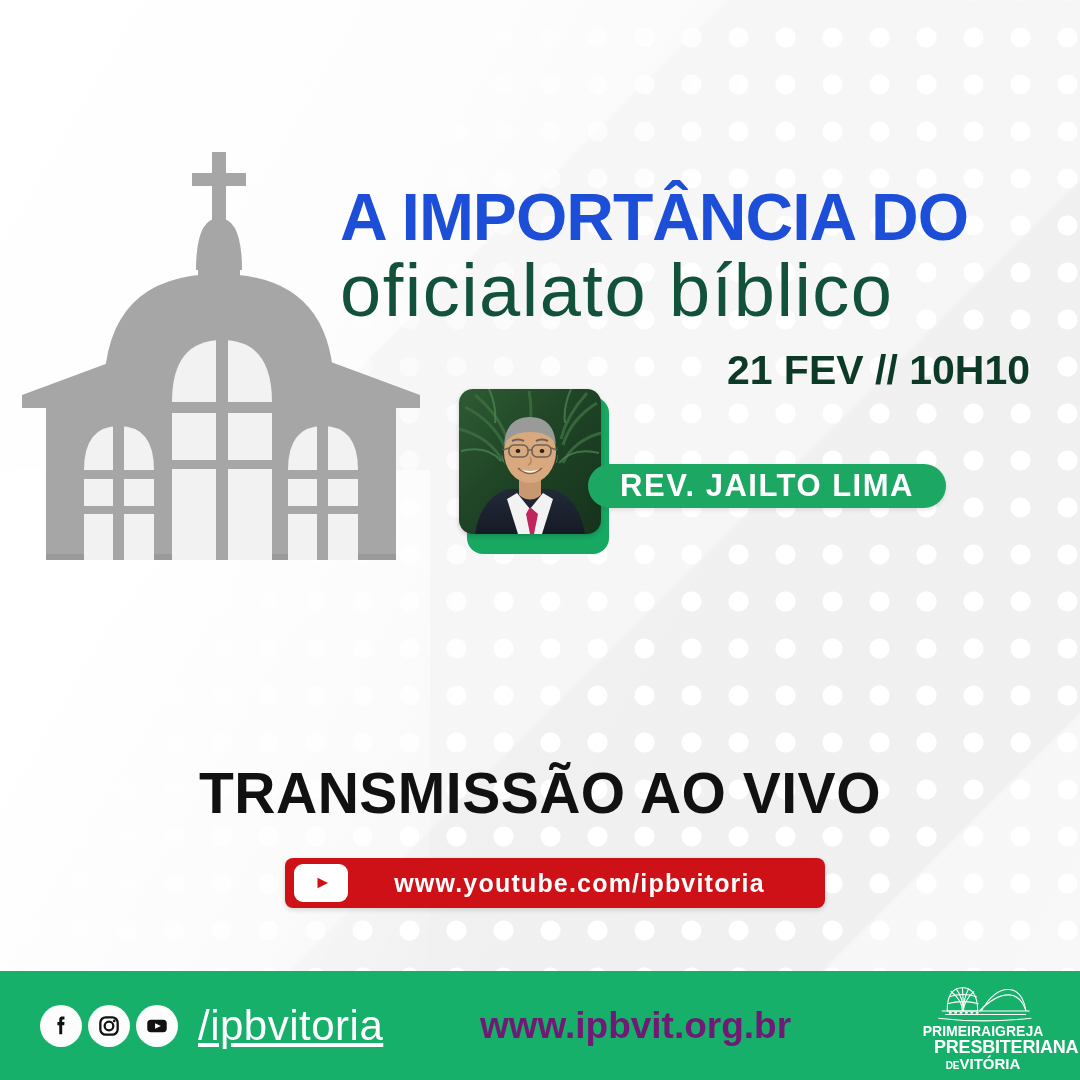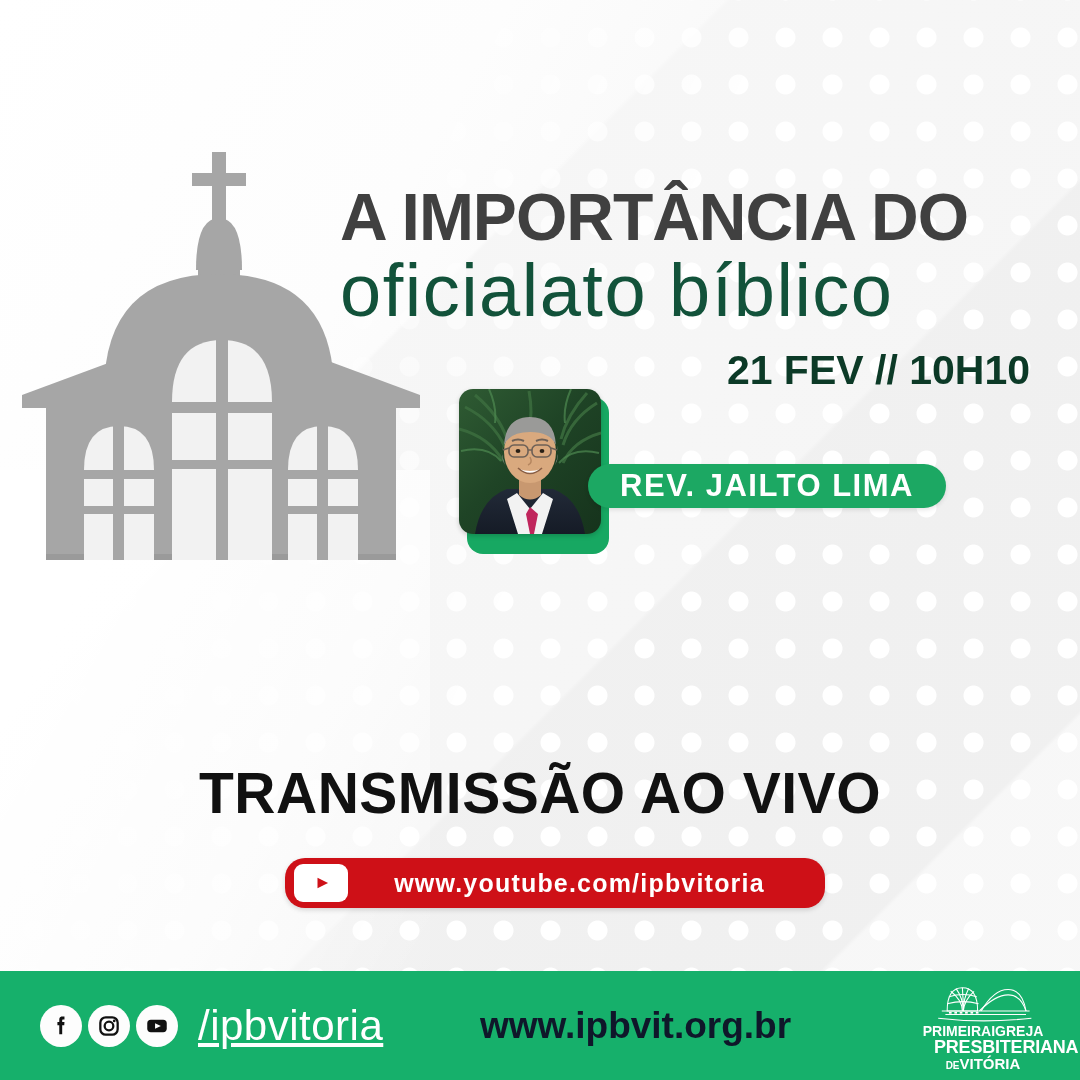--- a/index.html
+++ b/index.html
@@ -80,7 +80,7 @@
     font-weight: 800;
     letter-spacing: -1px;
     line-height: 0.96;
-    color: #404040;
+    color: #1d4ed8;
     white-space: nowrap;
     font-stretch: condensed;
   }

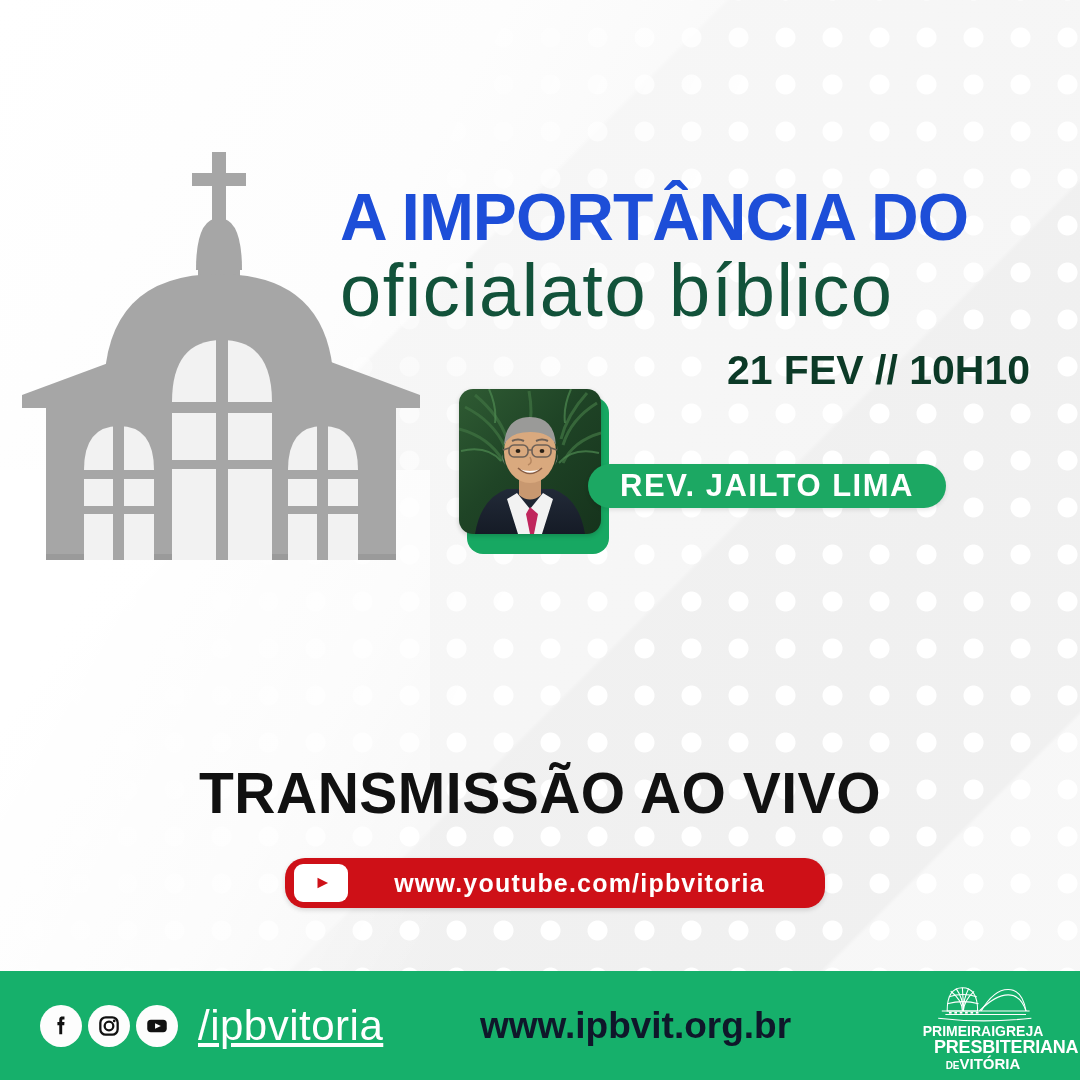--- a/index.html
+++ b/index.html
@@ -172,7 +172,7 @@
     width: 540px;
     height: 50px;
     background: #CE1017;
-    border-radius: 20px;
+    border-radius: 8px;
     display: flex;
     align-items: center;
     box-shadow: 0 2px 5px rgba(0,0,0,0.15);

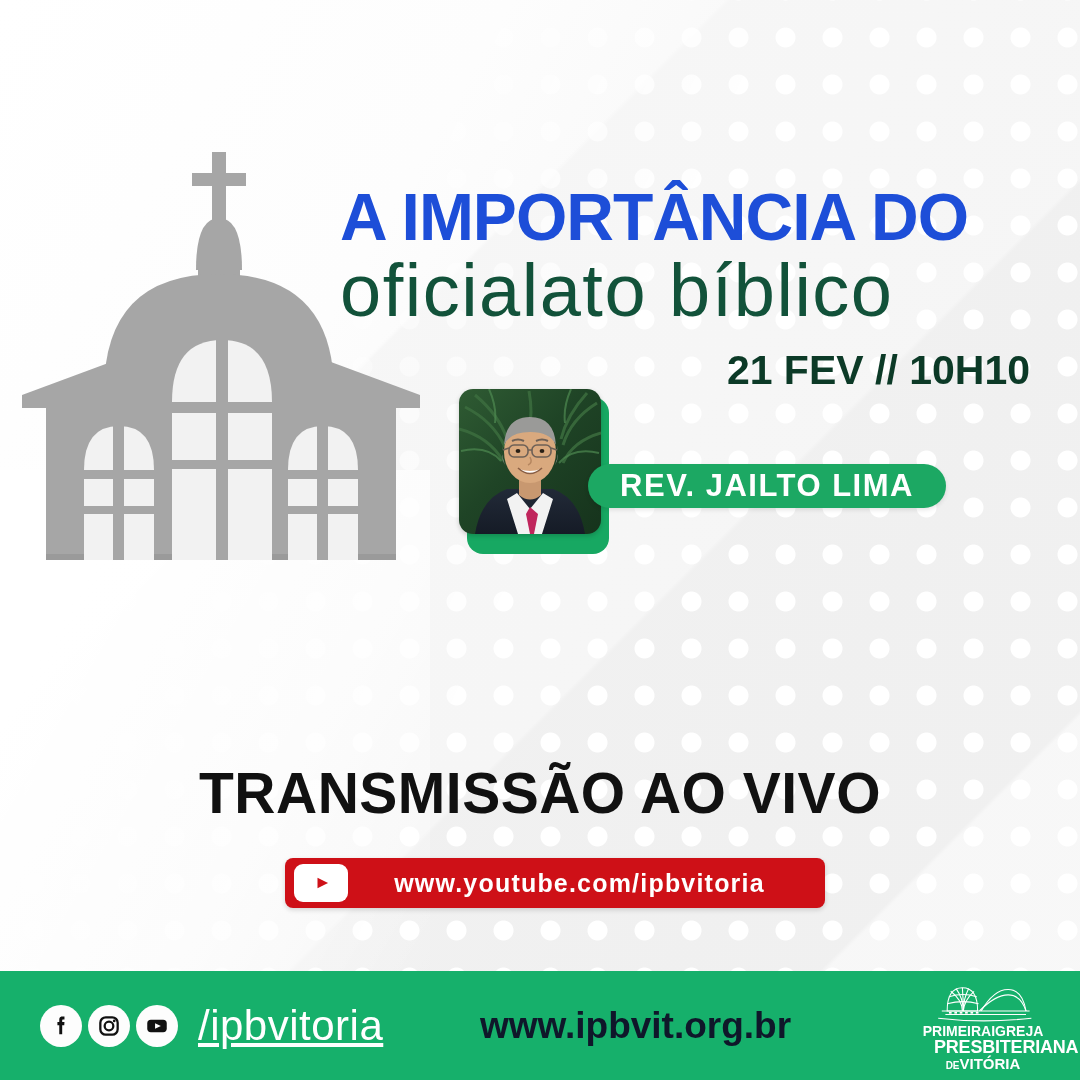--- a/index.html
+++ b/index.html
@@ -241,7 +241,7 @@
     left: 480px;
     top: 50%;
     transform: translateY(-50%);
-    color: #0f172a;
+    color: #701a75;
     font-size: 37px;
     font-weight: 800;
     letter-spacing: 0px;

